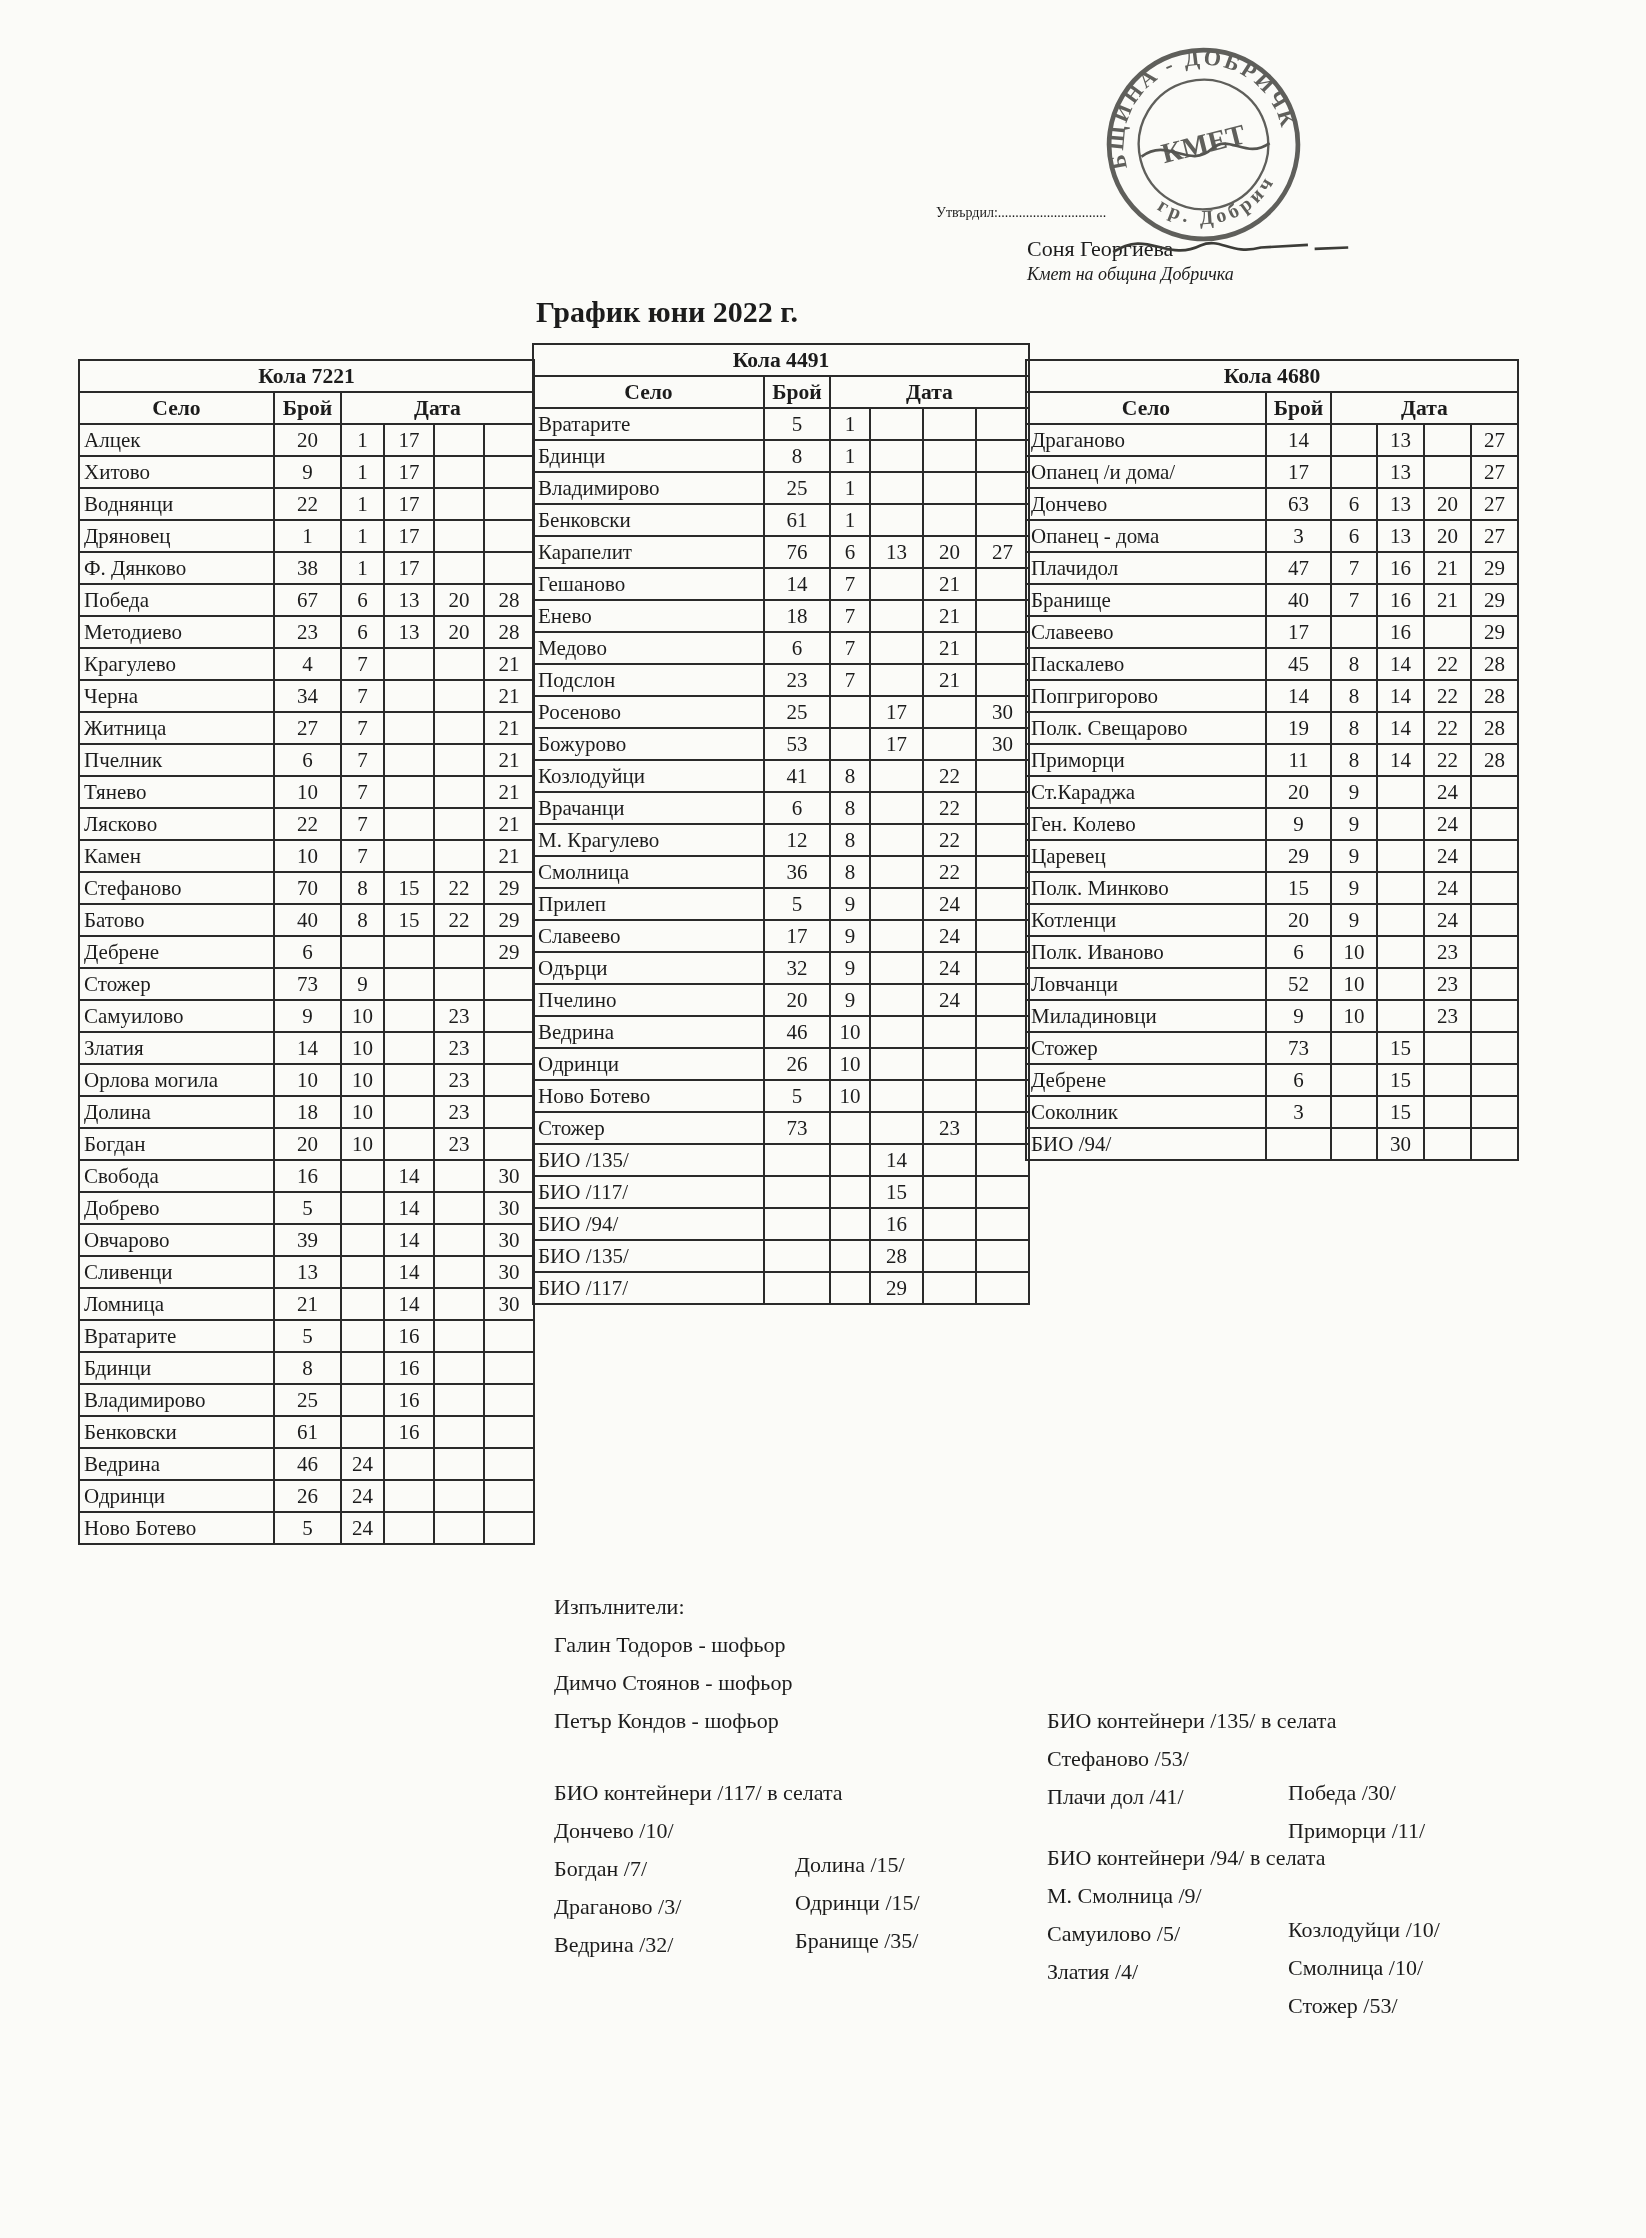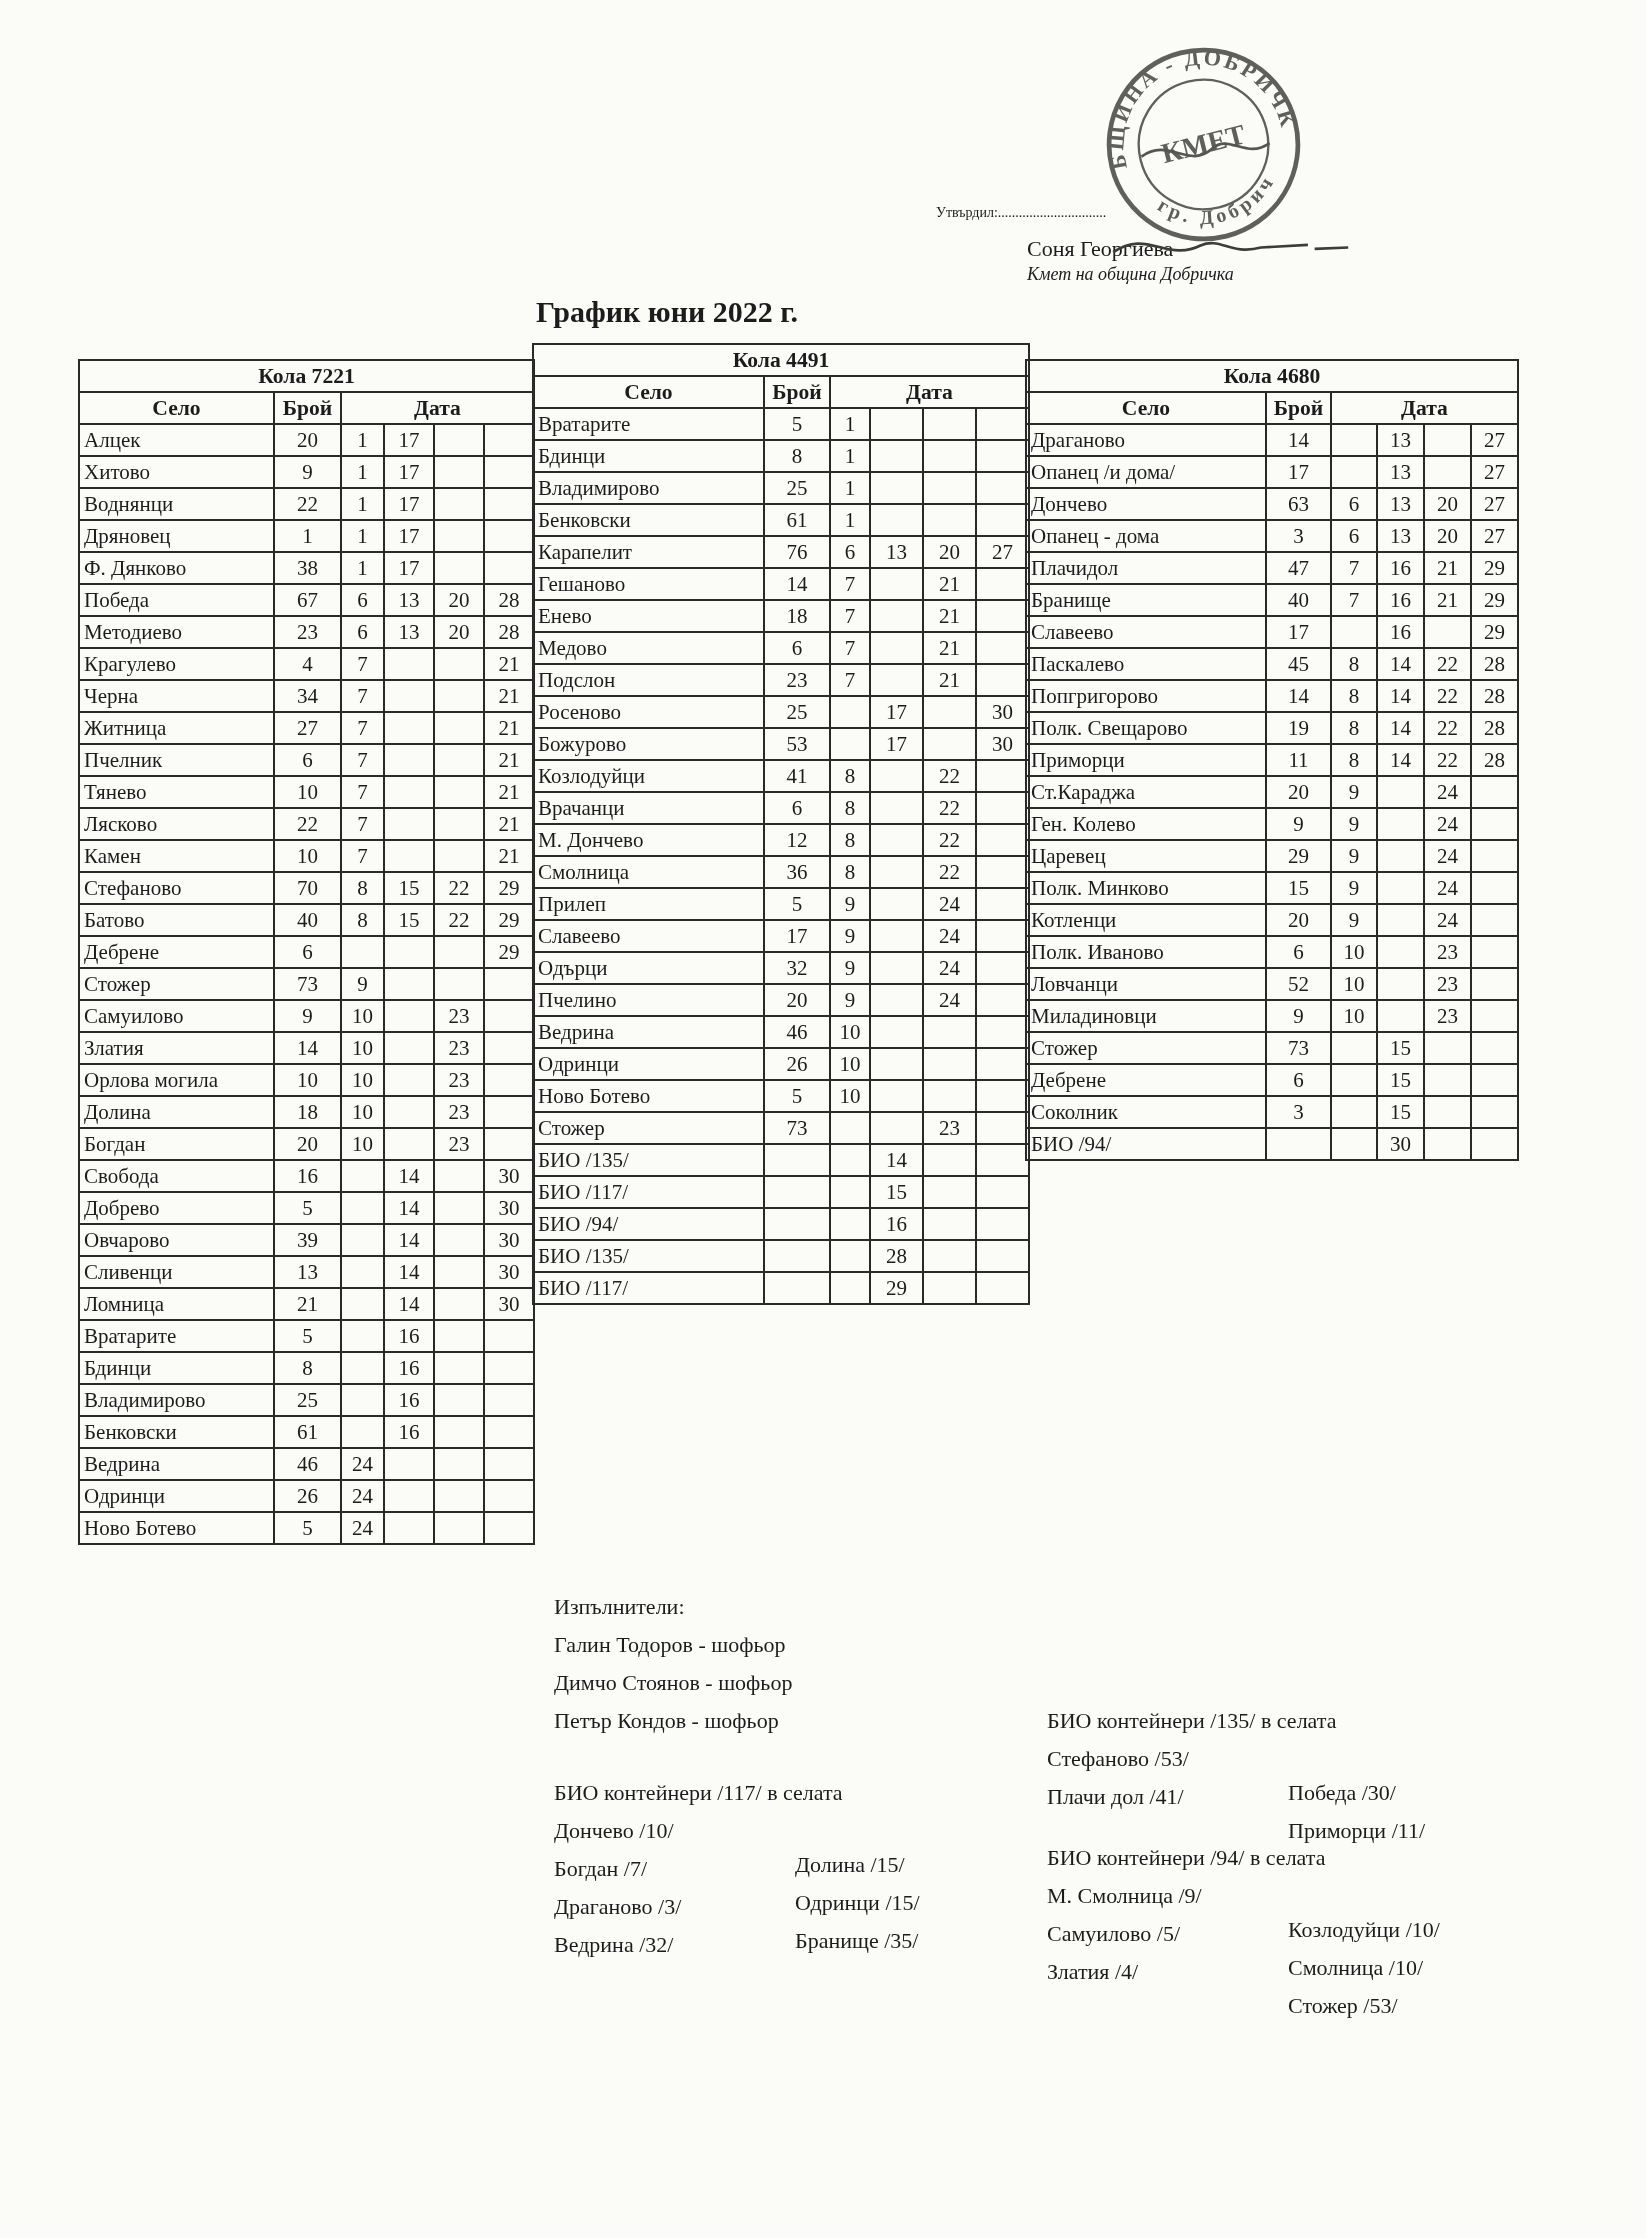--- a/index.html
+++ b/index.html
@@ -506,7 +506,7 @@
         <td class="num"></td>
       </tr>
       <tr>
-        <td class="village">М. Дончево</td>
+        <td class="village">М. Крагулево</td>
         <td class="num">12</td>
         <td class="num">8</td>
         <td class="num"></td>

